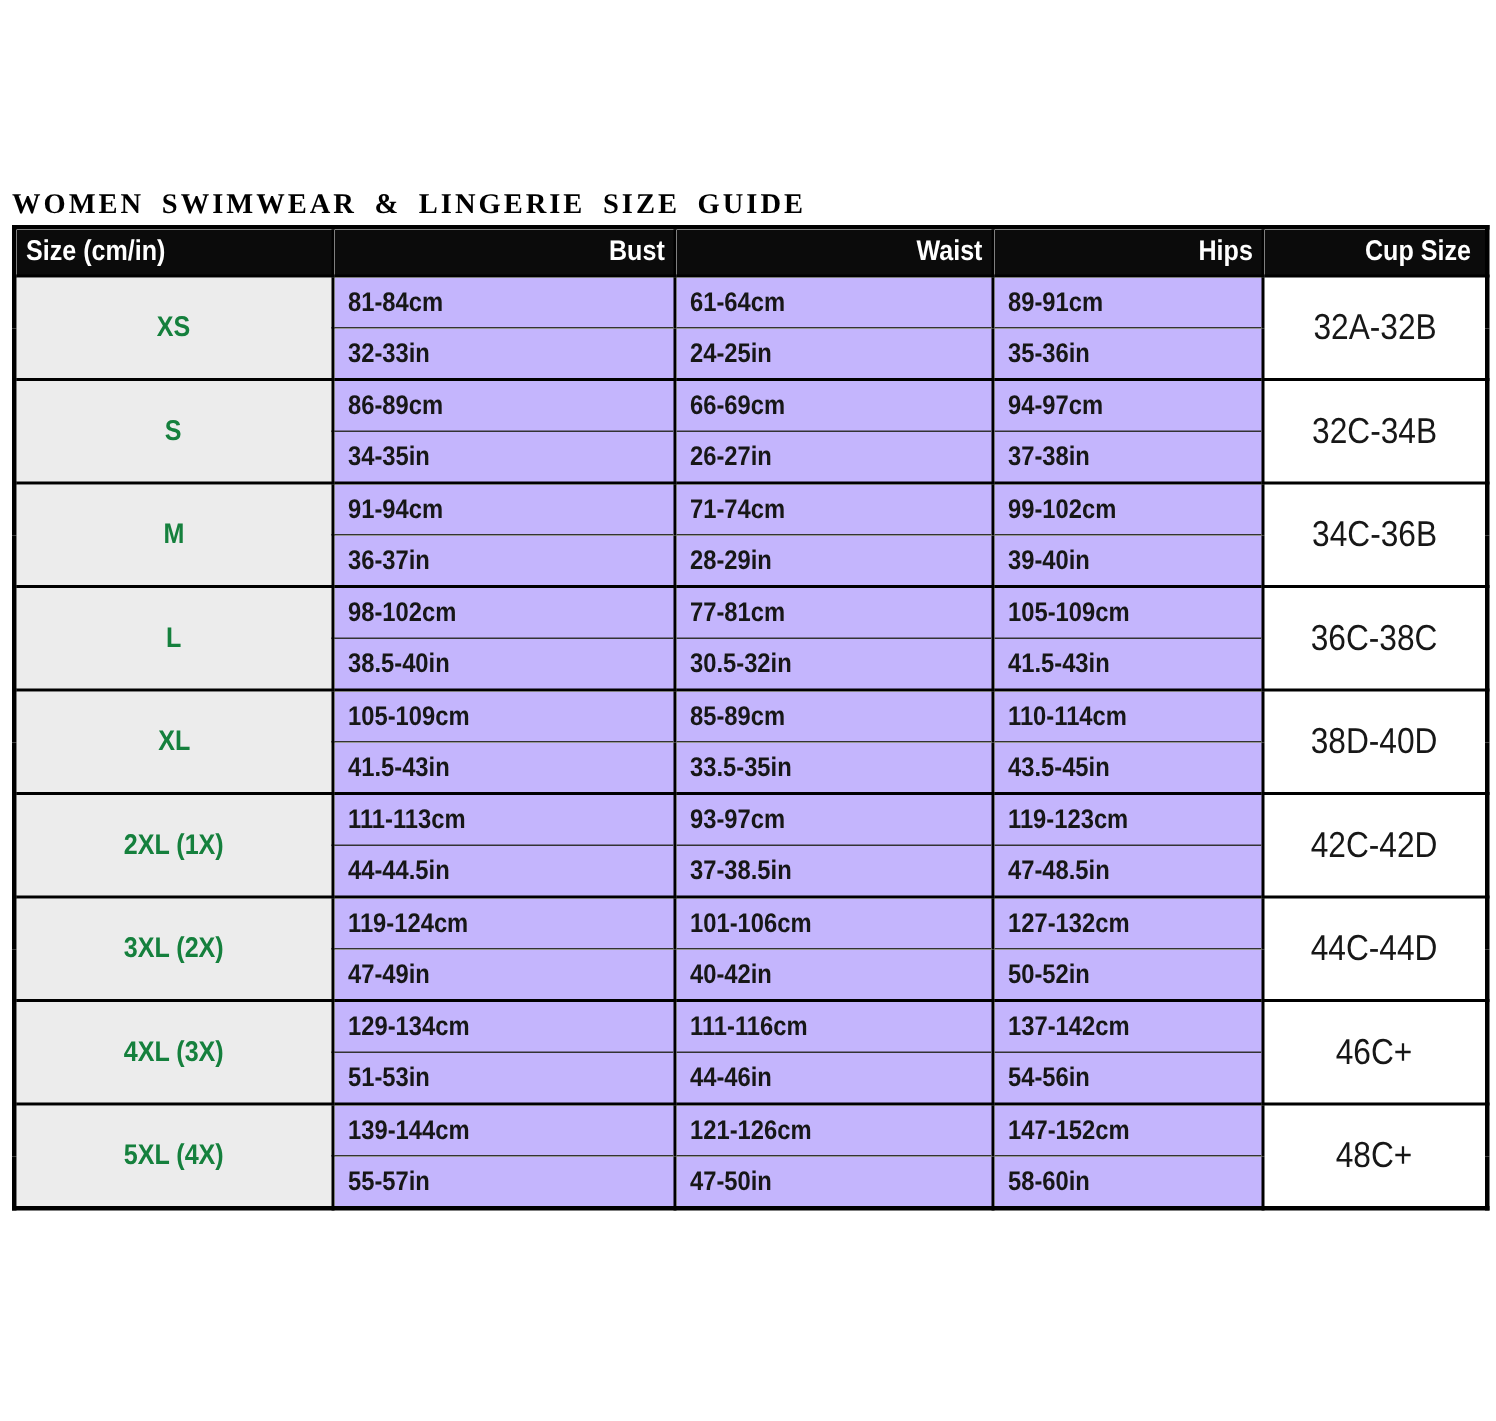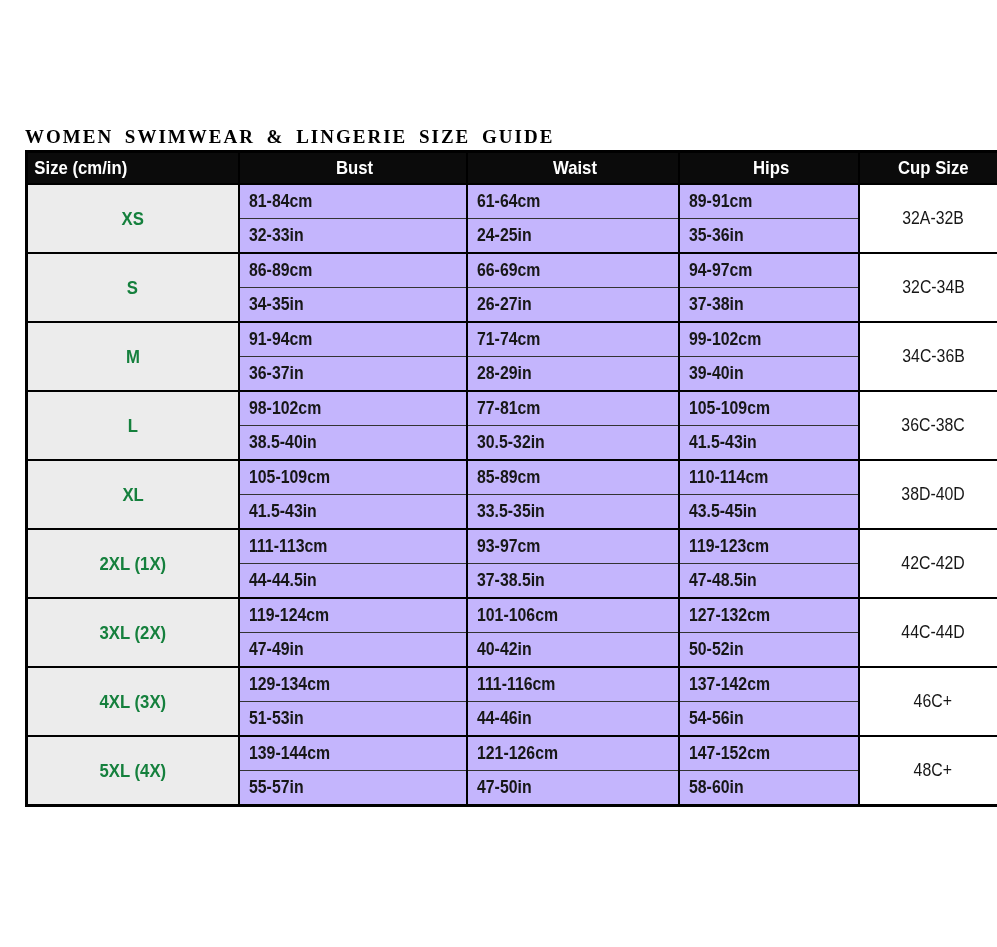--- a/index.html
+++ b/index.html
@@ -15,7 +15,6 @@
     width: 970px;
     height: 947px;
     position: relative;
-    padding-left: 17px;
   }
   .title {
     margin: 0;

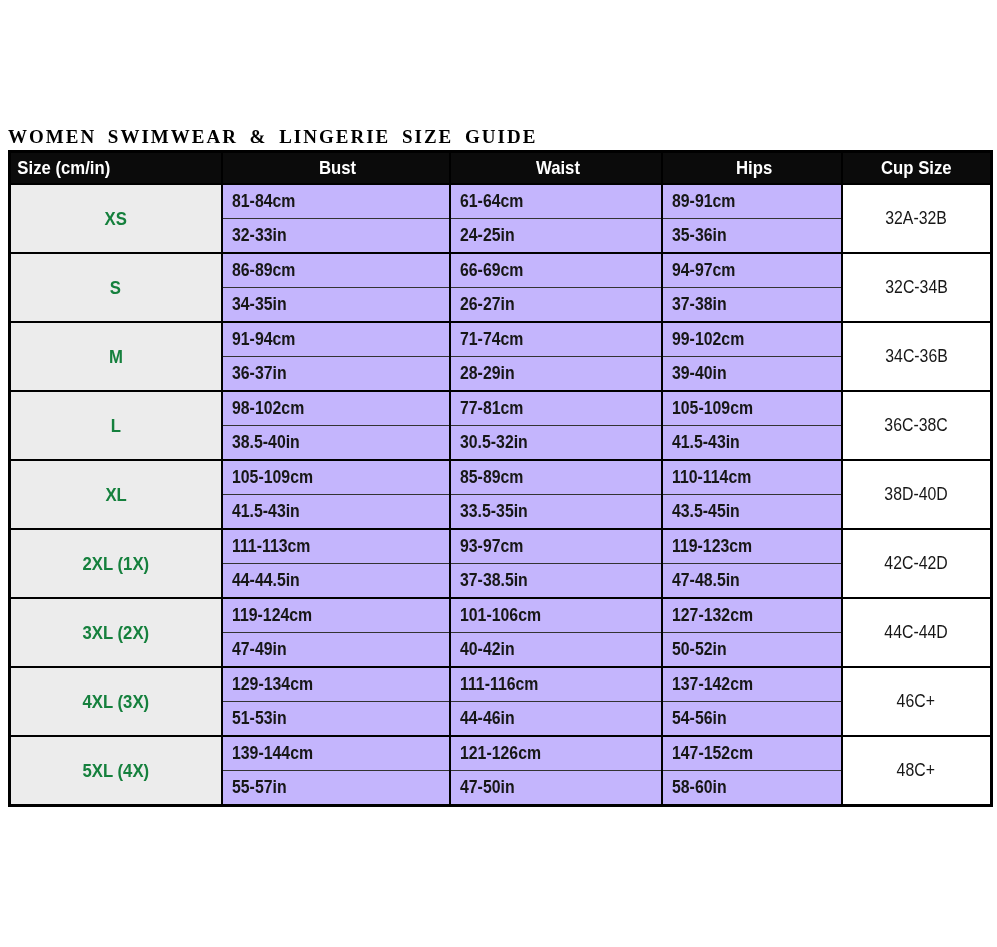--- a/index.html
+++ b/index.html
@@ -53,7 +53,7 @@
     height: 30px;
     font-size: 19px;
     font-weight: bold;
-    text-align: center;
+    text-align: right;
     padding: 0 0 0 10px;
   }
   thead th.center { text-align: left; padding: 0; }

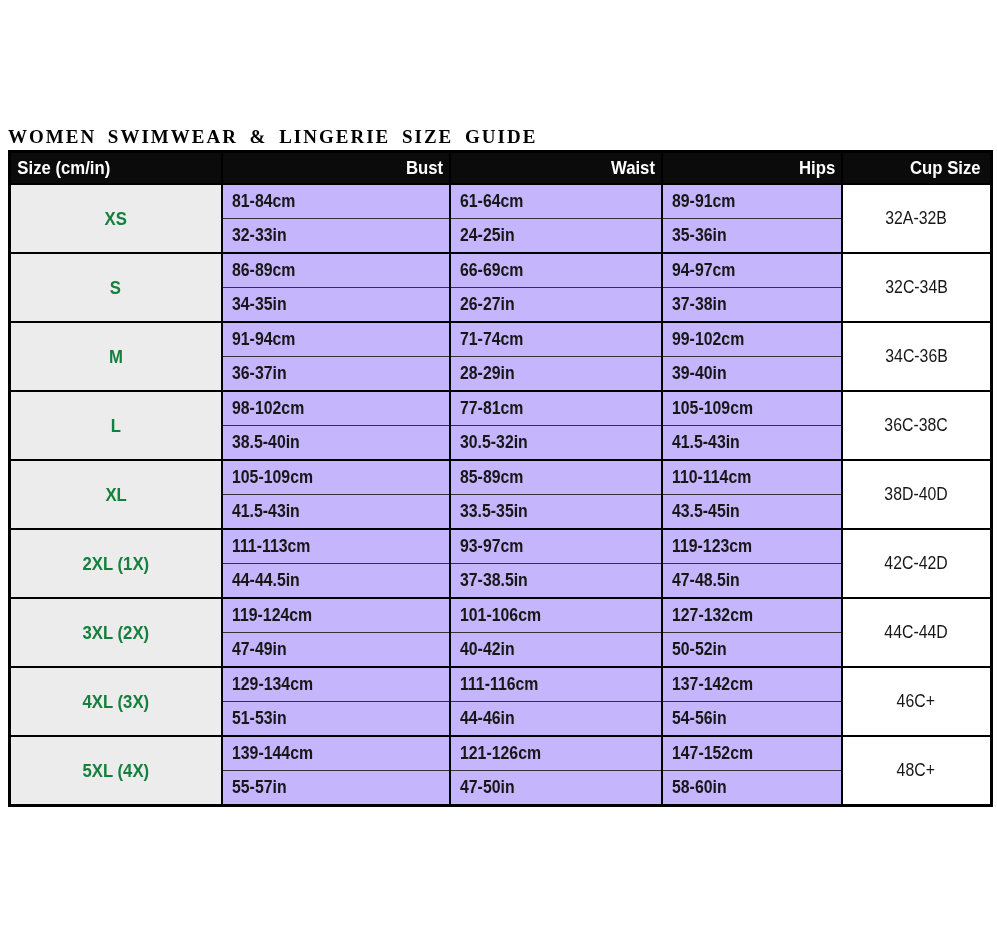--- a/index.html
+++ b/index.html
@@ -77,7 +77,7 @@
   td.cup-cell {
     background: #ffffff;
     text-align: center;
-    font-size: 18px;
+    font-size: 24px;
     color: var(--text, #171717);
     padding: 0;
   }

